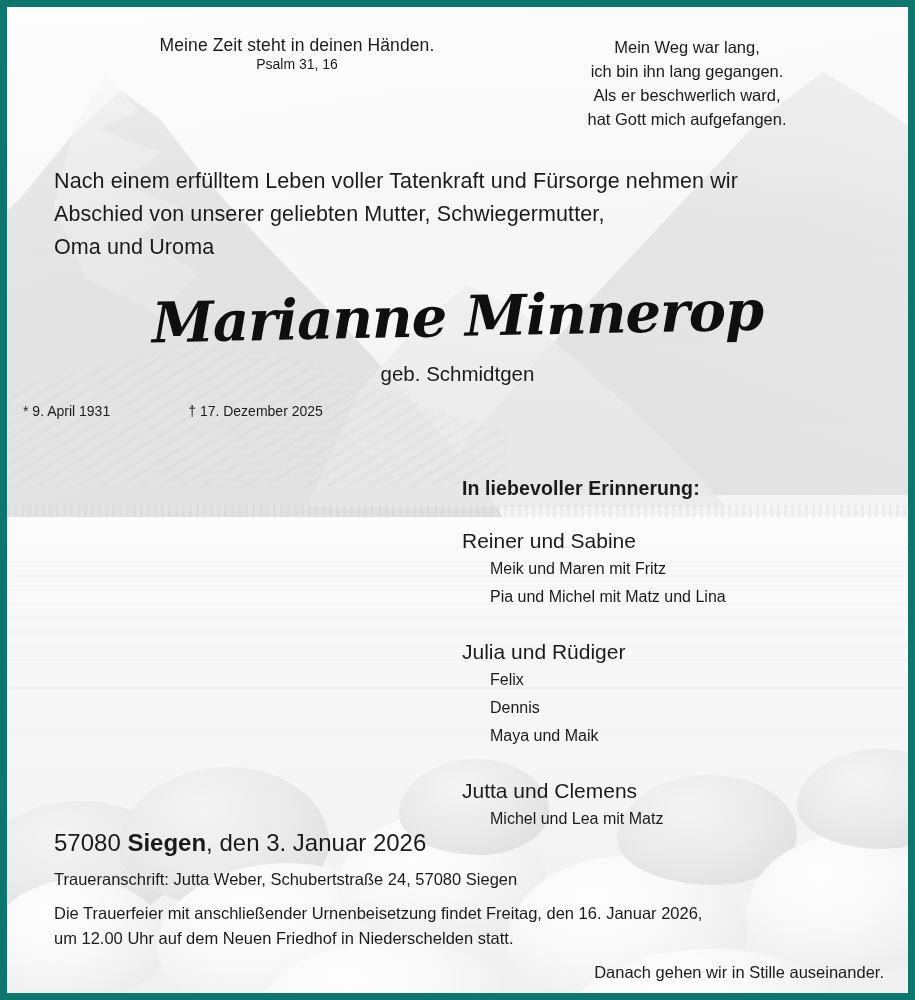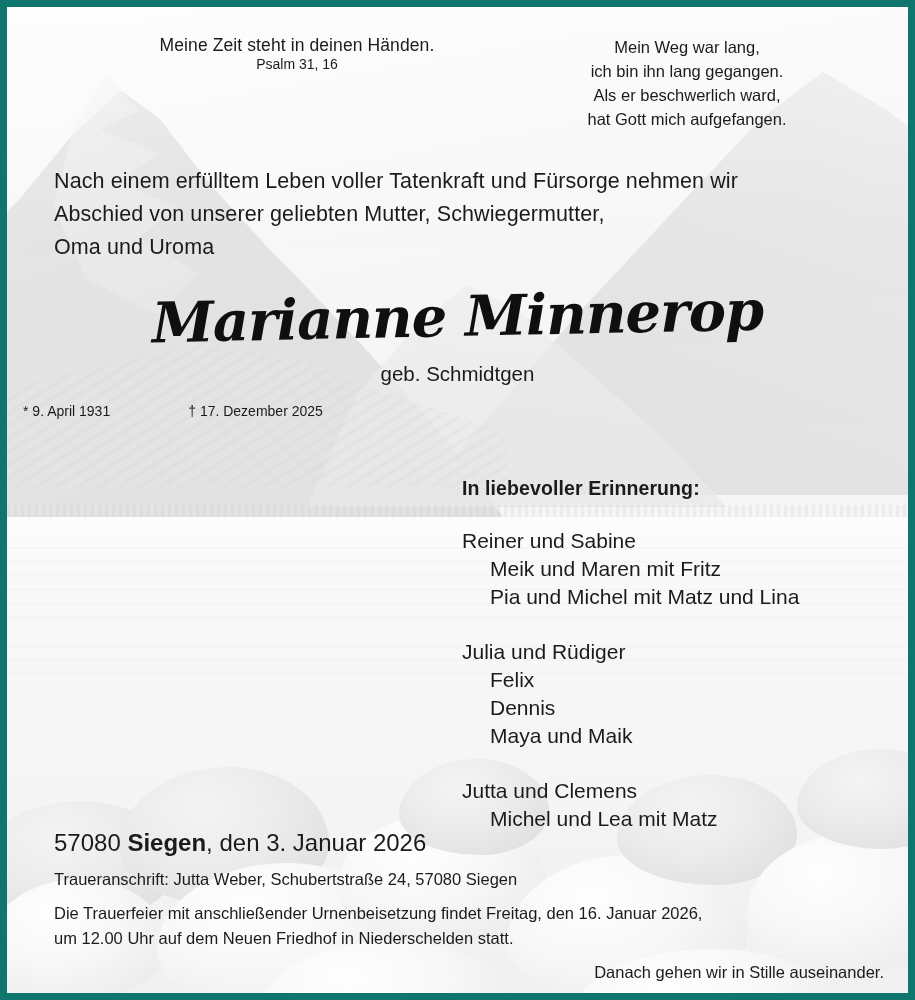--- a/index.html
+++ b/index.html
@@ -240,7 +240,7 @@
     line-height: 28px;
   }
   .fam-child {
-    font-size: 21px;
+    font-size: 16px;
     line-height: 28px;
     padding-left: 28px;
   }

